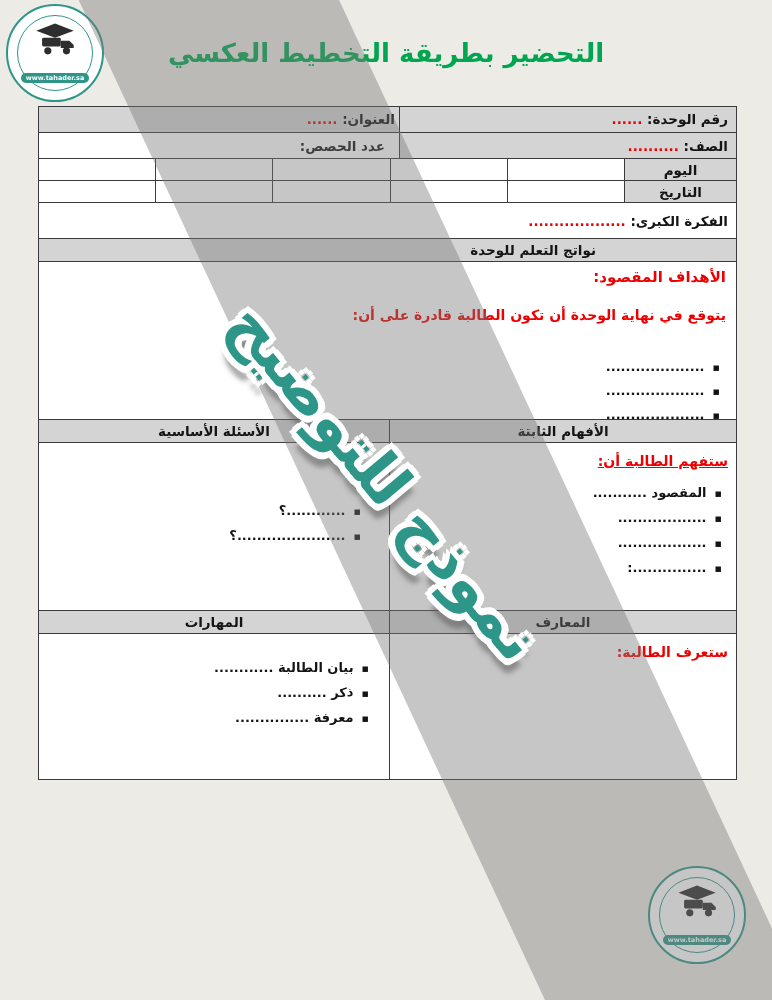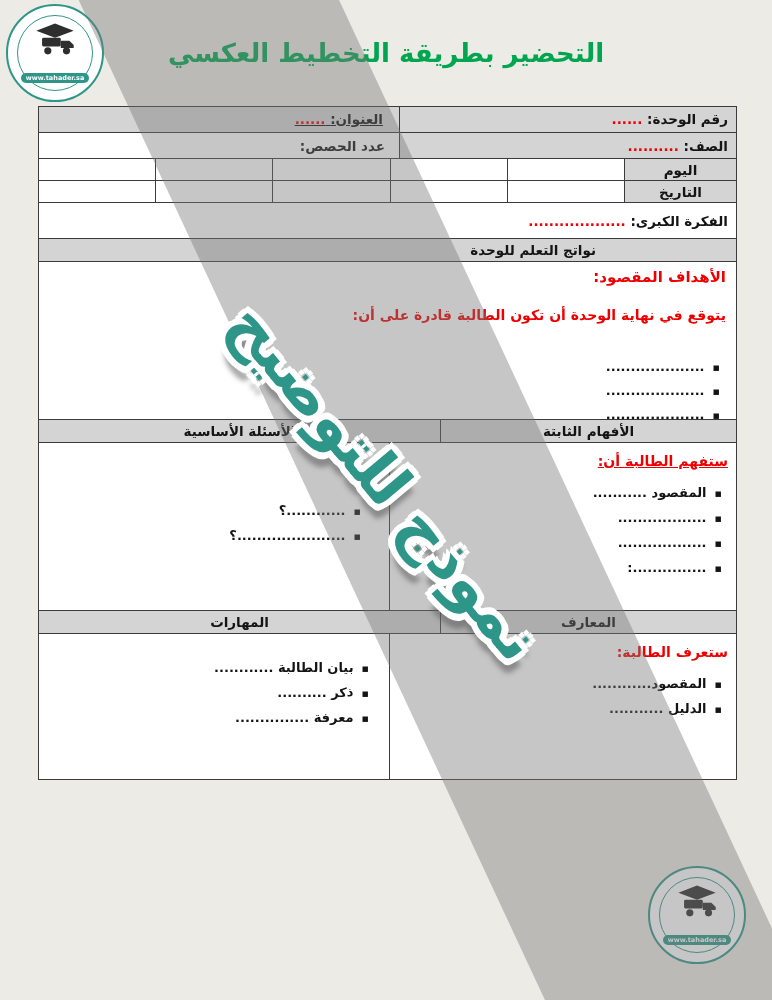--- a/index.html
+++ b/index.html
@@ -128,7 +128,7 @@
         <span>رقم الوحدة:</span>
         <span class="red">......</span>
       </div>
-      <div class="c2" style="padding:0 16px;text-decoration:underline;">
+      <div class="c2" style="padding:0 4px;">
         <span>العنوان:</span>
         <span class="red">......</span>
       </div>

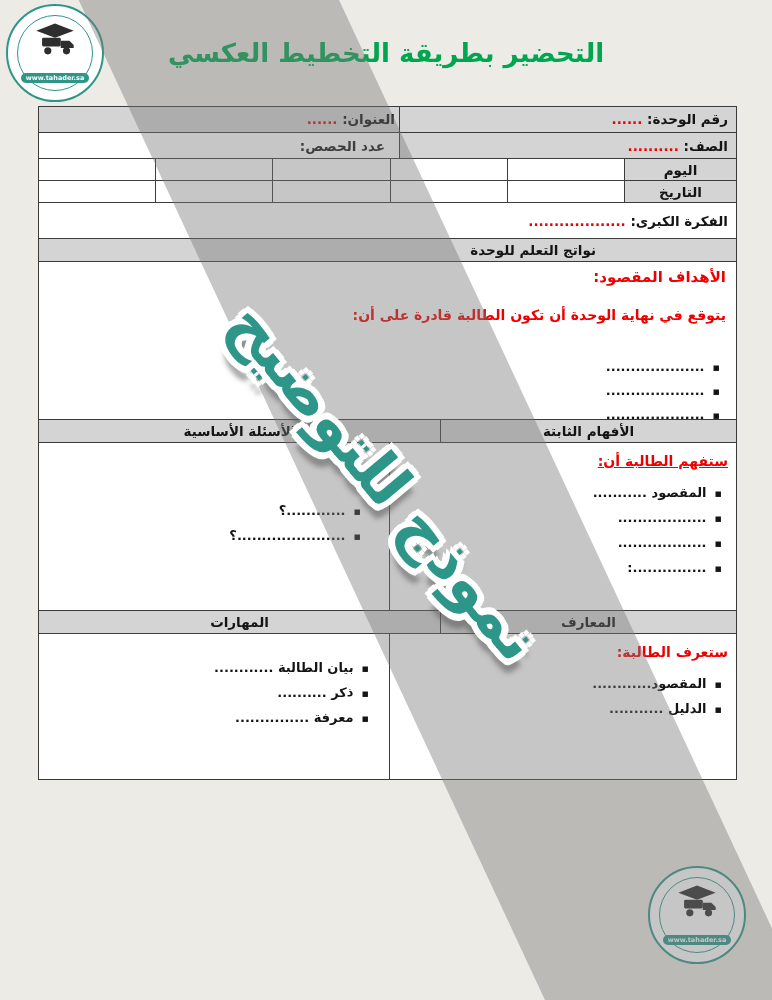--- a/index.html
+++ b/index.html
@@ -57,7 +57,7 @@
   .lh24 li { line-height: 24px; }
 
   .r-head2 { height: 23px; line-height: 23px; text-align: center; }
-  .h2-right { width: 296px; border-left: 1px solid var(--border, #3B3B3B); }
+  .h2-right { width: 347px; border-left: 1px solid var(--border, #3B3B3B); }
   .h2-left { flex: 1; }
 
   .r-cols-und { height: 168px; }

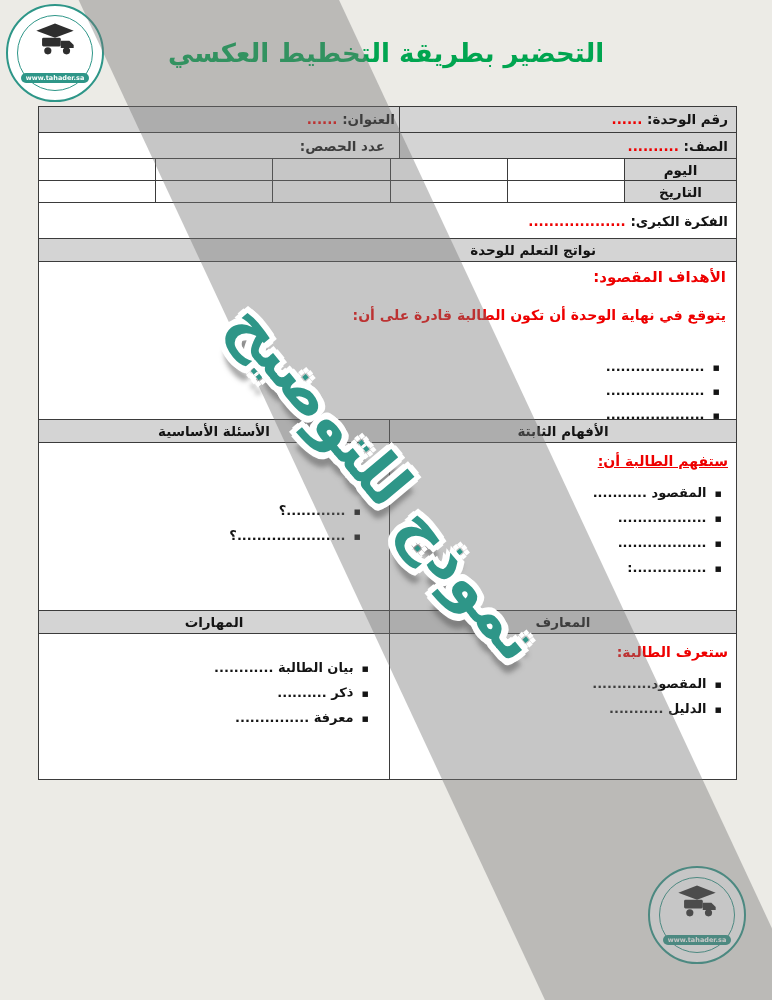--- a/index.html
+++ b/index.html
@@ -212,10 +212,6 @@
     <div class="row r-cols-know">
       <div class="col-right">
         <div class="red-sub" style="margin-top:0;">ستعرف الطالبة:</div>
-        <ul class="bullets mt12 lh24">
-          <li>المقصود............</li>
-          <li>الدليل ...........</li>
-        </ul>
       </div>
       <div class="col-left-sk">
         <ul class="bullets mt6 lh24" style="padding-right:10px;">

